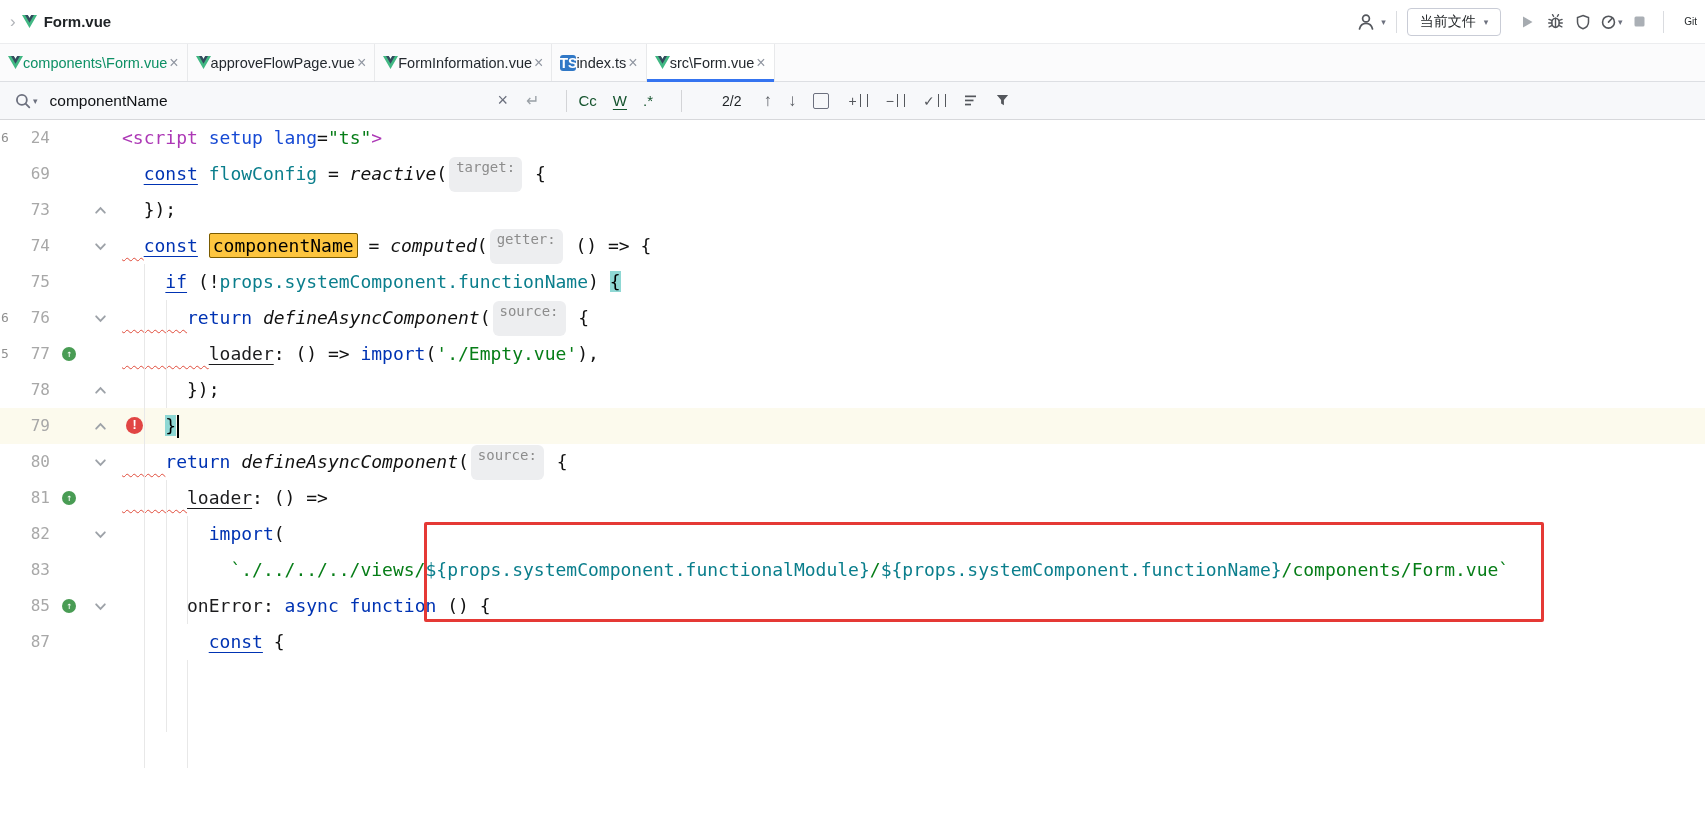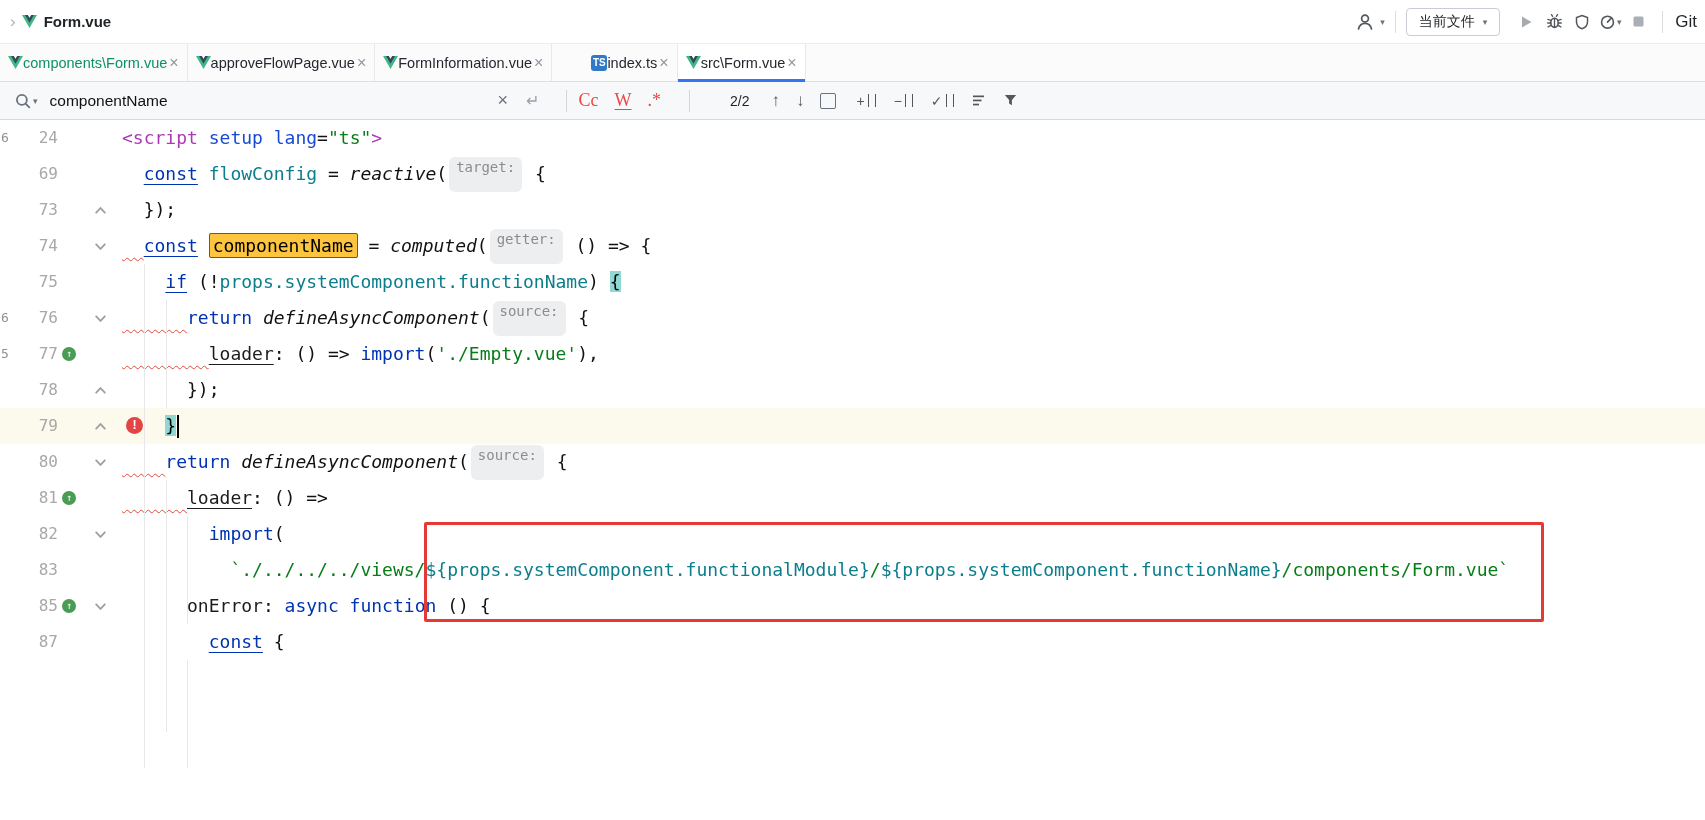--- a/index.html
+++ b/index.html
@@ -19,7 +19,7 @@
   .runcfg{display:inline-flex;align-items:center;gap:7px;height:28px;padding:0 12px;
           border:1px solid #C9CCD6;border-radius:4px;background:#fff;font-size:14px;
           color:#1F2326;margin-right:12px;font-family:inherit;}
-  .git{font-size:17px;color:#1F2326;margin:0 2px 0 2px;white-space:nowrap;}
+  .git{font-size:10px;color:#1F2326;margin:0 2px 0 10px;white-space:nowrap;}
 
   
   .tabbar{height:38px;display:flex;align-items:stretch;background:#FBFBFC;

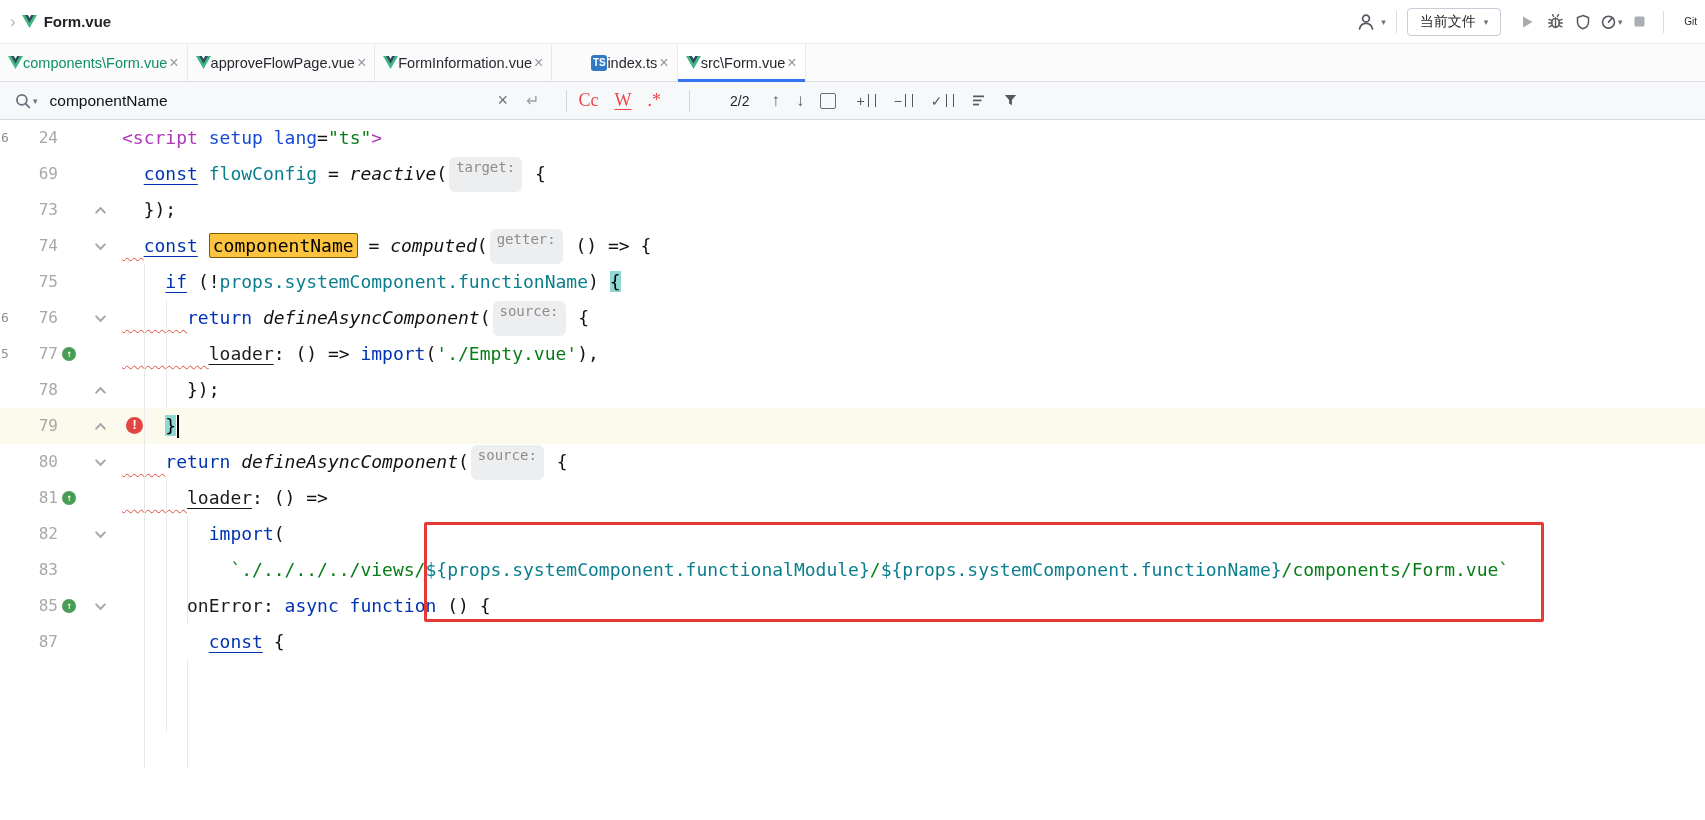--- a/index.html
+++ b/index.html
@@ -30,7 +30,7 @@
   .tab.active::after{content:"";position:absolute;left:0;right:0;bottom:-1px;height:3px;background:#3574F0;}
   .tab-close{color:#9096A1;font-size:16px;line-height:1;margin-left:2px;}
   .ts-icon{width:16px;height:16px;border-radius:3px;background:#3178C6;color:#fff;
-           font-size:10px;font-weight:bold;display:inline-flex;align-items:center;justify-content:center;margin-left:31px;}
+           font-size:14px;font-weight:bold;display:inline-flex;align-items:center;justify-content:center;}
   .tab-icon{display:inline-flex;align-items:center;}
 
   

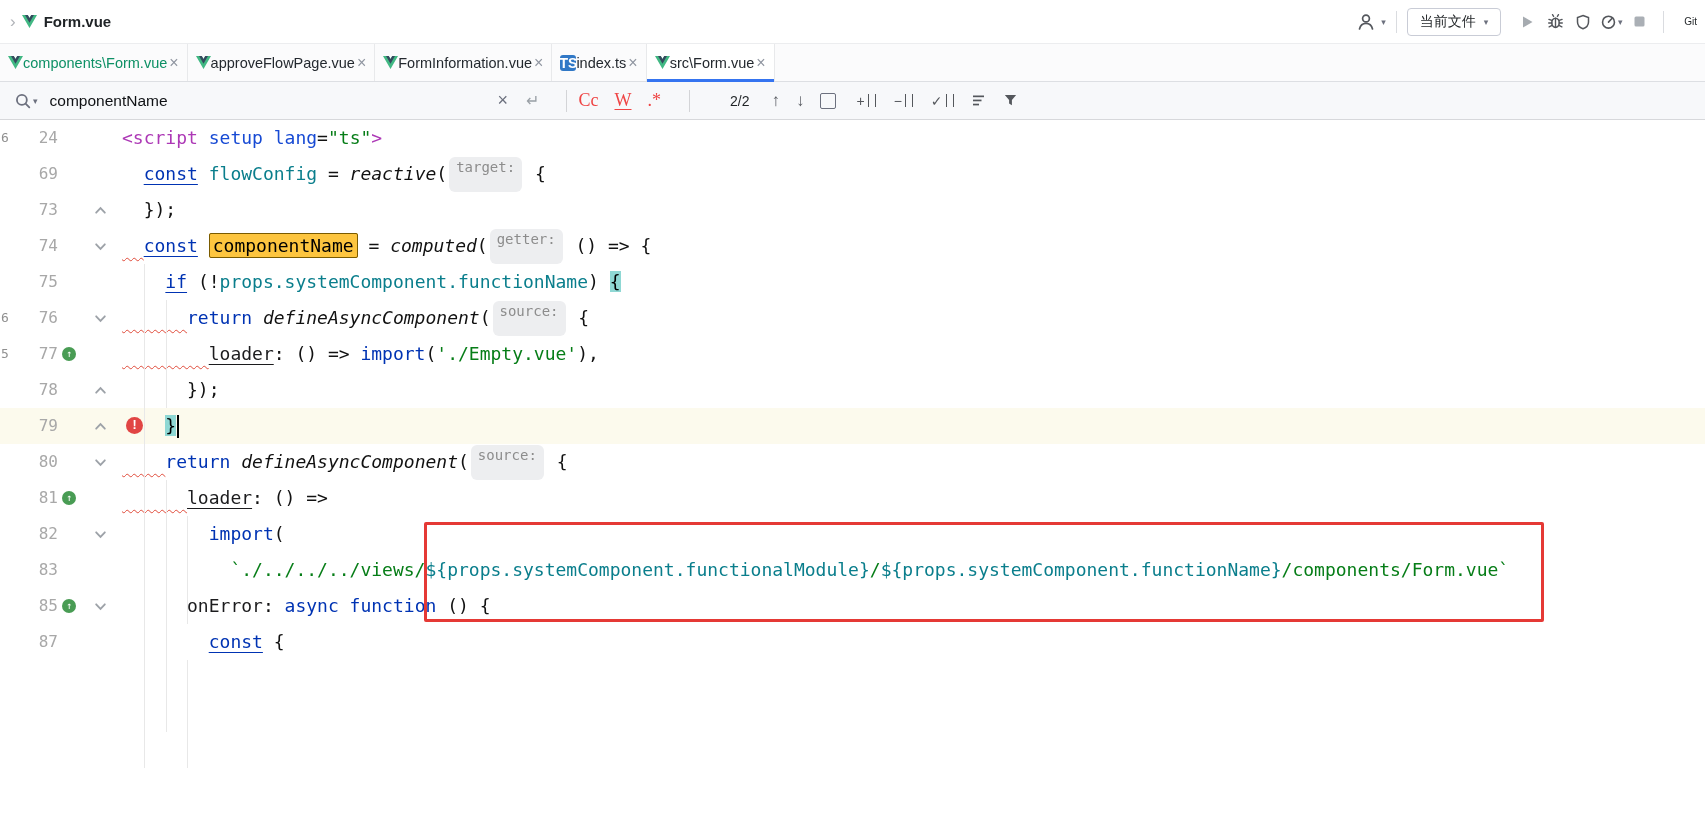--- a/index.html
+++ b/index.html
@@ -42,7 +42,7 @@
   .f-clear{font-size:18px;color:#6C707E;margin-right:18px;}
   .f-newline{font-size:16px;color:#9AA0A6;margin-right:14px;}
   .f-sep{width:1px;height:22px;background:#D3D4D7;margin:0 12px;}
-  .f-toggle{font-size:18px;color:#ef4444;margin-right:16px;font-family:Liberation Serif, serif;}
+  .f-toggle{font-size:15px;color:#14532d;margin-right:16px;}
   .f-toggle.words{text-decoration:underline;text-underline-offset:3px;}
   .f-count{font-size:14px;color:#1F2326;margin:0 22px 0 28px;}
   .f-arrow{font-size:17px;color:#5A5D63;margin-right:16px;}

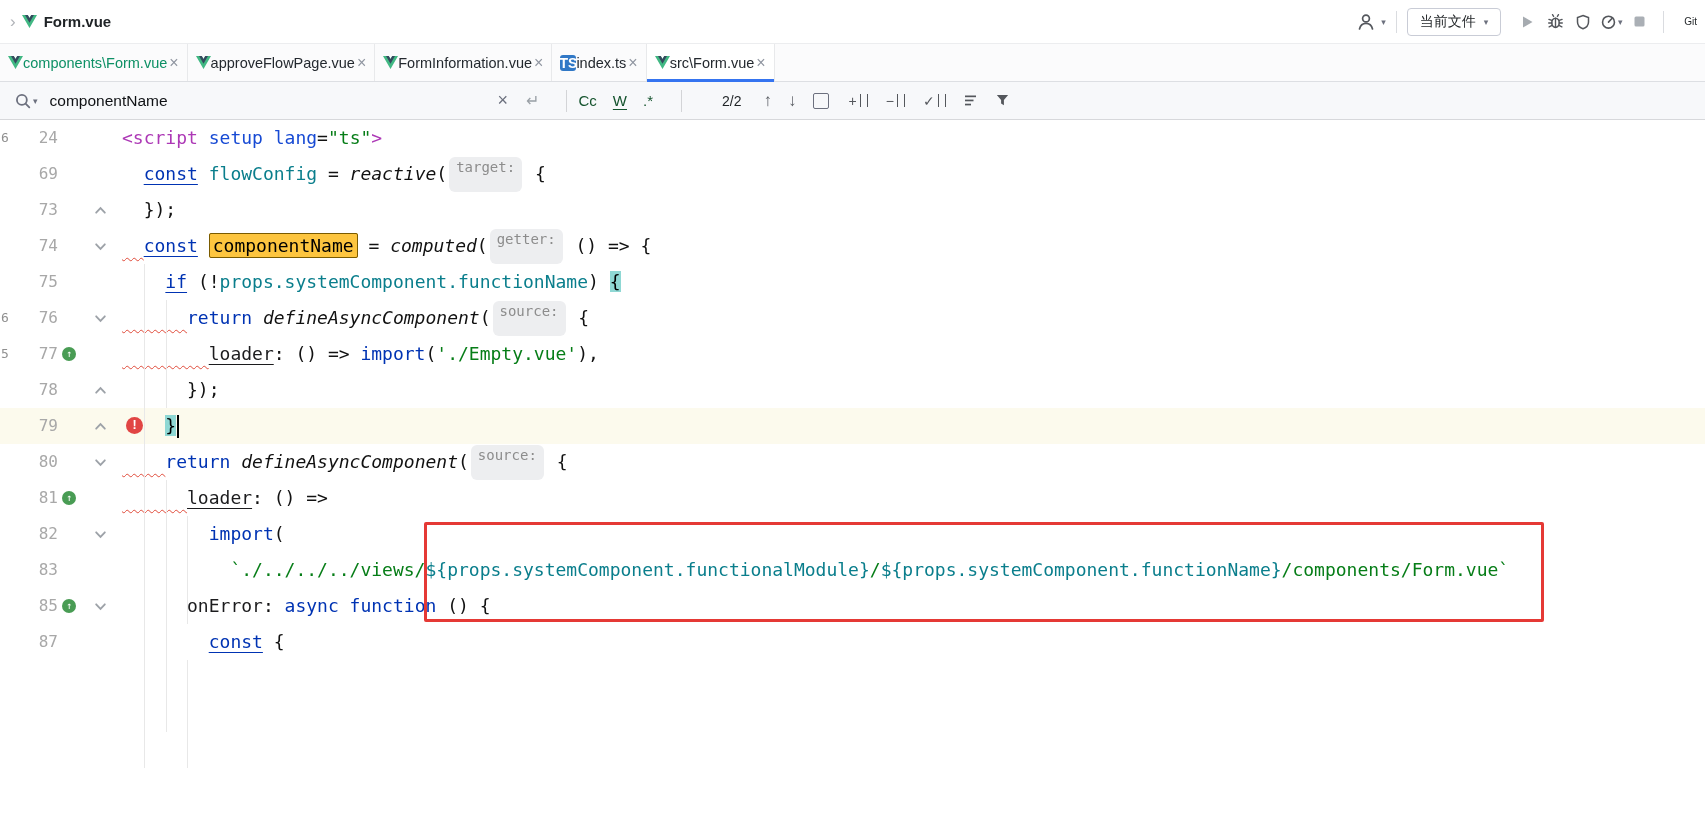--- a/index.html
+++ b/index.html
@@ -56,7 +56,7 @@
   .line.current{background:#FCFAED;}
   .gutter{position:relative;flex:none;width:122px;height:36px;}
   .edge{position:absolute;left:1px;top:50%;transform:translateY(-50%);font-size:13px;color:#909090;}
-  .lnum{position:absolute;right:64px;top:50%;transform:translateY(-50%);font-size:16px;color:#A8A8A8;}
+  .lnum{position:absolute;right:72px;top:50%;transform:translateY(-50%);font-size:16px;color:#A8A8A8;}
   .mark{position:absolute;left:62px;top:11px;width:14px;height:14px;border-radius:50%;
         background:#499C54;color:#fff;font-size:10px;line-height:14px;text-align:center;}
   .fold{position:absolute;left:94px;top:12px;line-height:0;}

